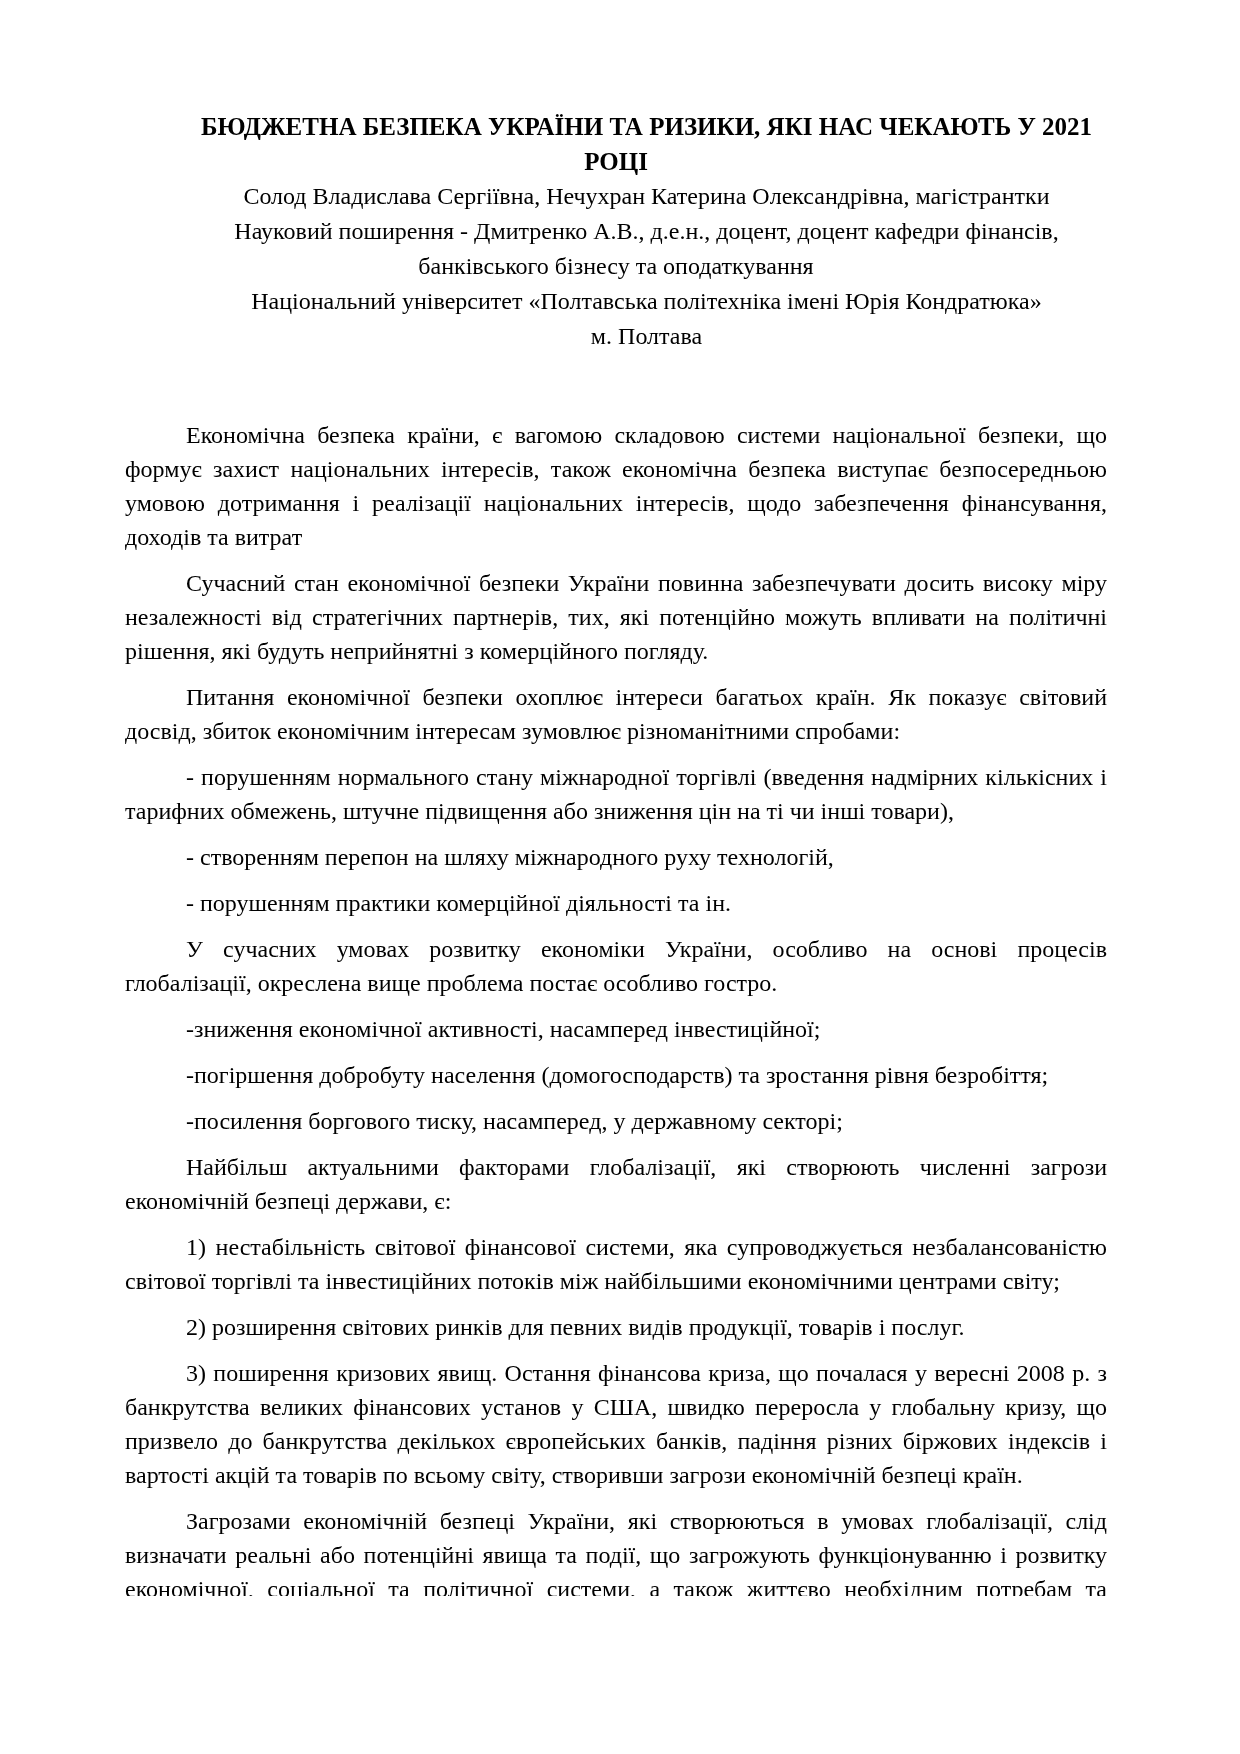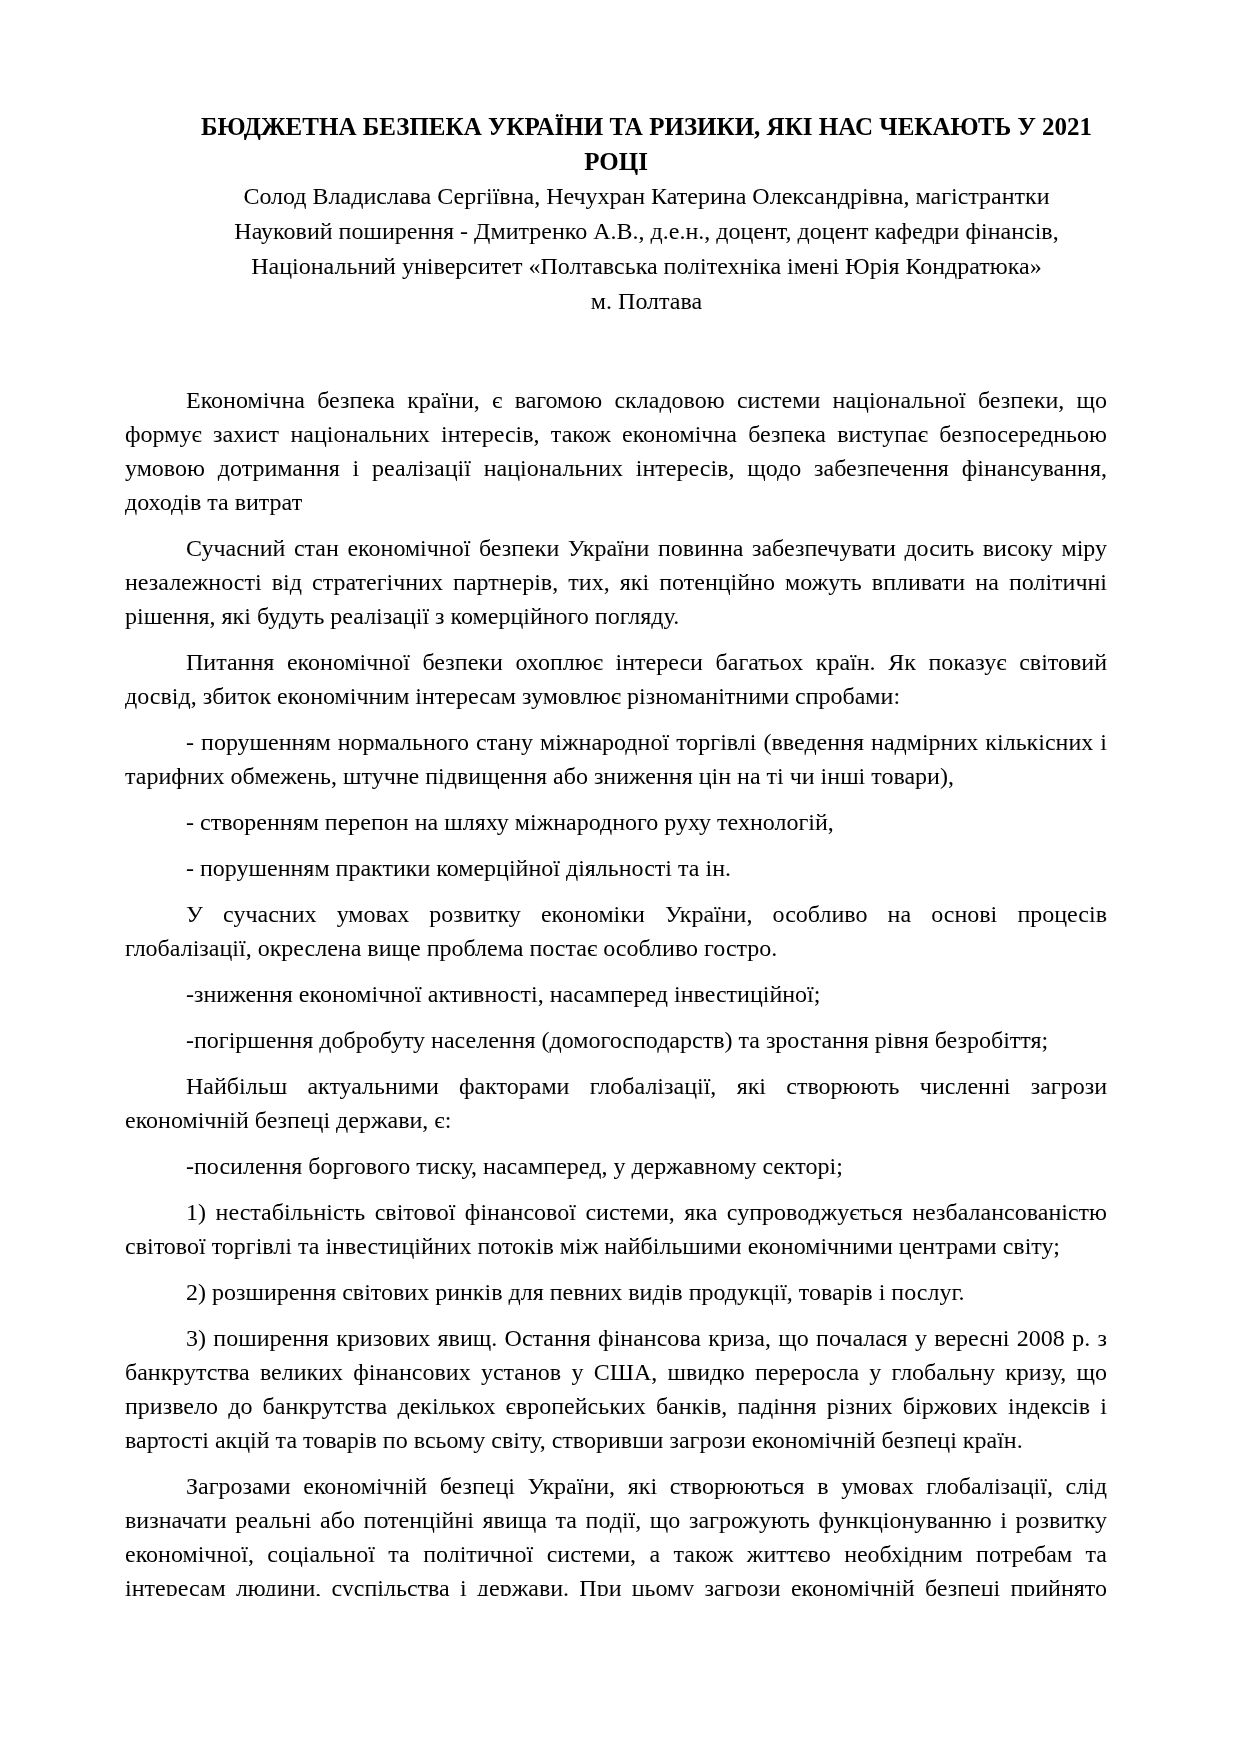--- a/index.html
+++ b/index.html
@@ -57,6 +57,7 @@
       <div class="hline title">РОЦІ</div>
       <div class="hline ind">Солод Владислава Сергіївна, Нечухран Катерина Олександрівна, магістрантки</div>
       <div class="hline ind">Науковий поширення - Дмитренко А.В., д.е.н., доцент, доцент кафедри фінансів,</div>
+      <div class="hline">банківського бізнесу та оподаткування</div>
       <div class="hline ind">Національний університет «Полтавська політехніка імені Юрія Кондратюка»</div>
       <div class="hline ind">м. Полтава</div>
     </div>

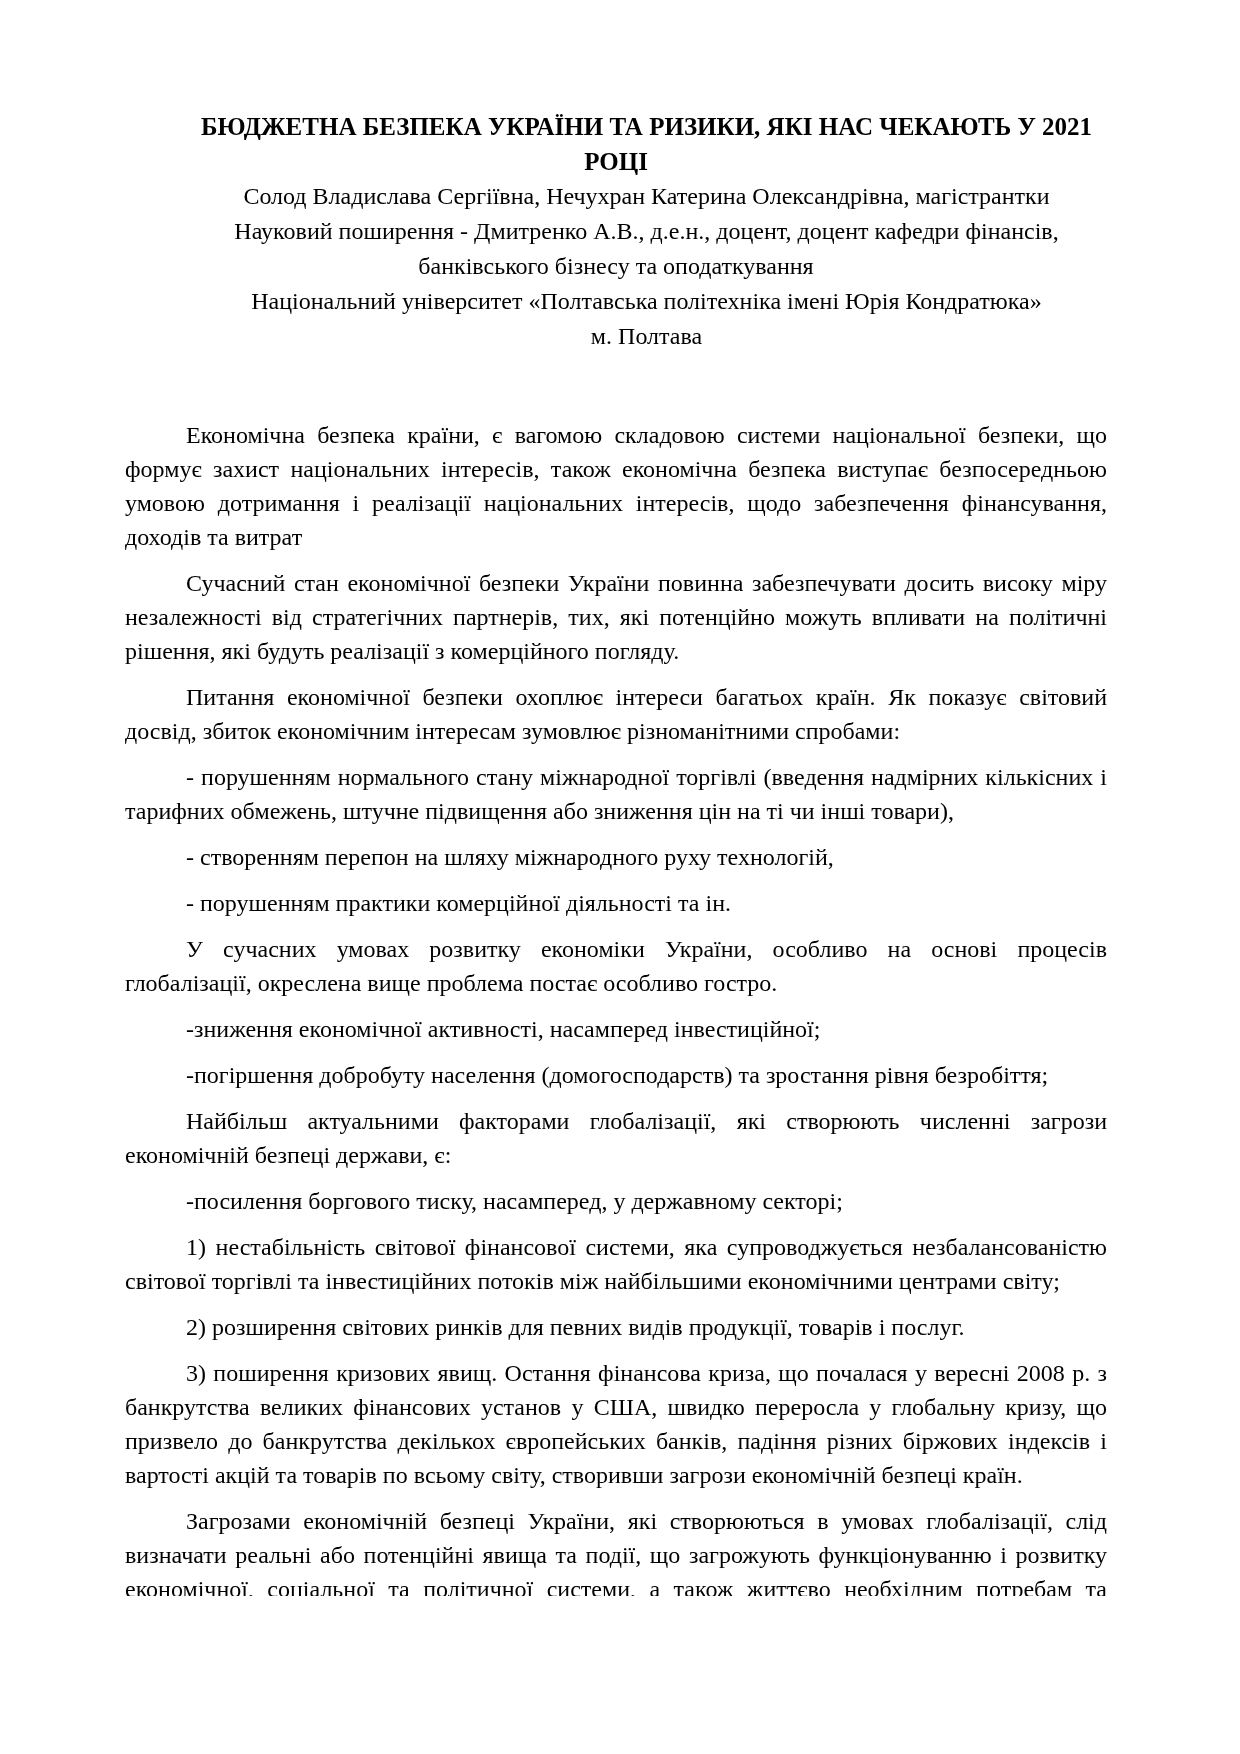--- a/index.html
+++ b/index.html
@@ -64,7 +64,7 @@
 
     <div class="body-text">
       <p class="para">Економічна безпека країни, є вагомою складовою системи національної безпеки, що формує захист національних інтересів, також економічна безпека виступає безпосередньою умовою дотримання і реалізації національних інтересів, щодо забезпечення фінансування, доходів та витрат</p>
-      <p class="para">Сучасний стан економічної безпеки України повинна забезпечувати досить високу міру незалежності від стратегічних партнерів, тих, які потенційно можуть впливати на політичні рішення, які будуть реалізації з комерційного погляду.</p>
+      <p class="para">Сучасний стан економічної безпеки України повинна забезпечувати досить високу міру незалежності від стратегічних партнерів, тих, які потенційно можуть впливати на політичні рішення, які будуть неприйнятні з комерційного погляду.</p>
       <p class="para">Питання економічної безпеки охоплює інтереси багатьох країн. Як показує світовий досвід, збиток економічним інтересам зумовлює різноманітними спробами:</p>
       <p class="para">- порушенням нормального стану міжнародної торгівлі (введення надмірних кількісних і тарифних обмежень, штучне підвищення або зниження цін на ті чи інші товари),</p>
       <p class="para">- створенням перепон на шляху міжнародного руху технологій,</p>

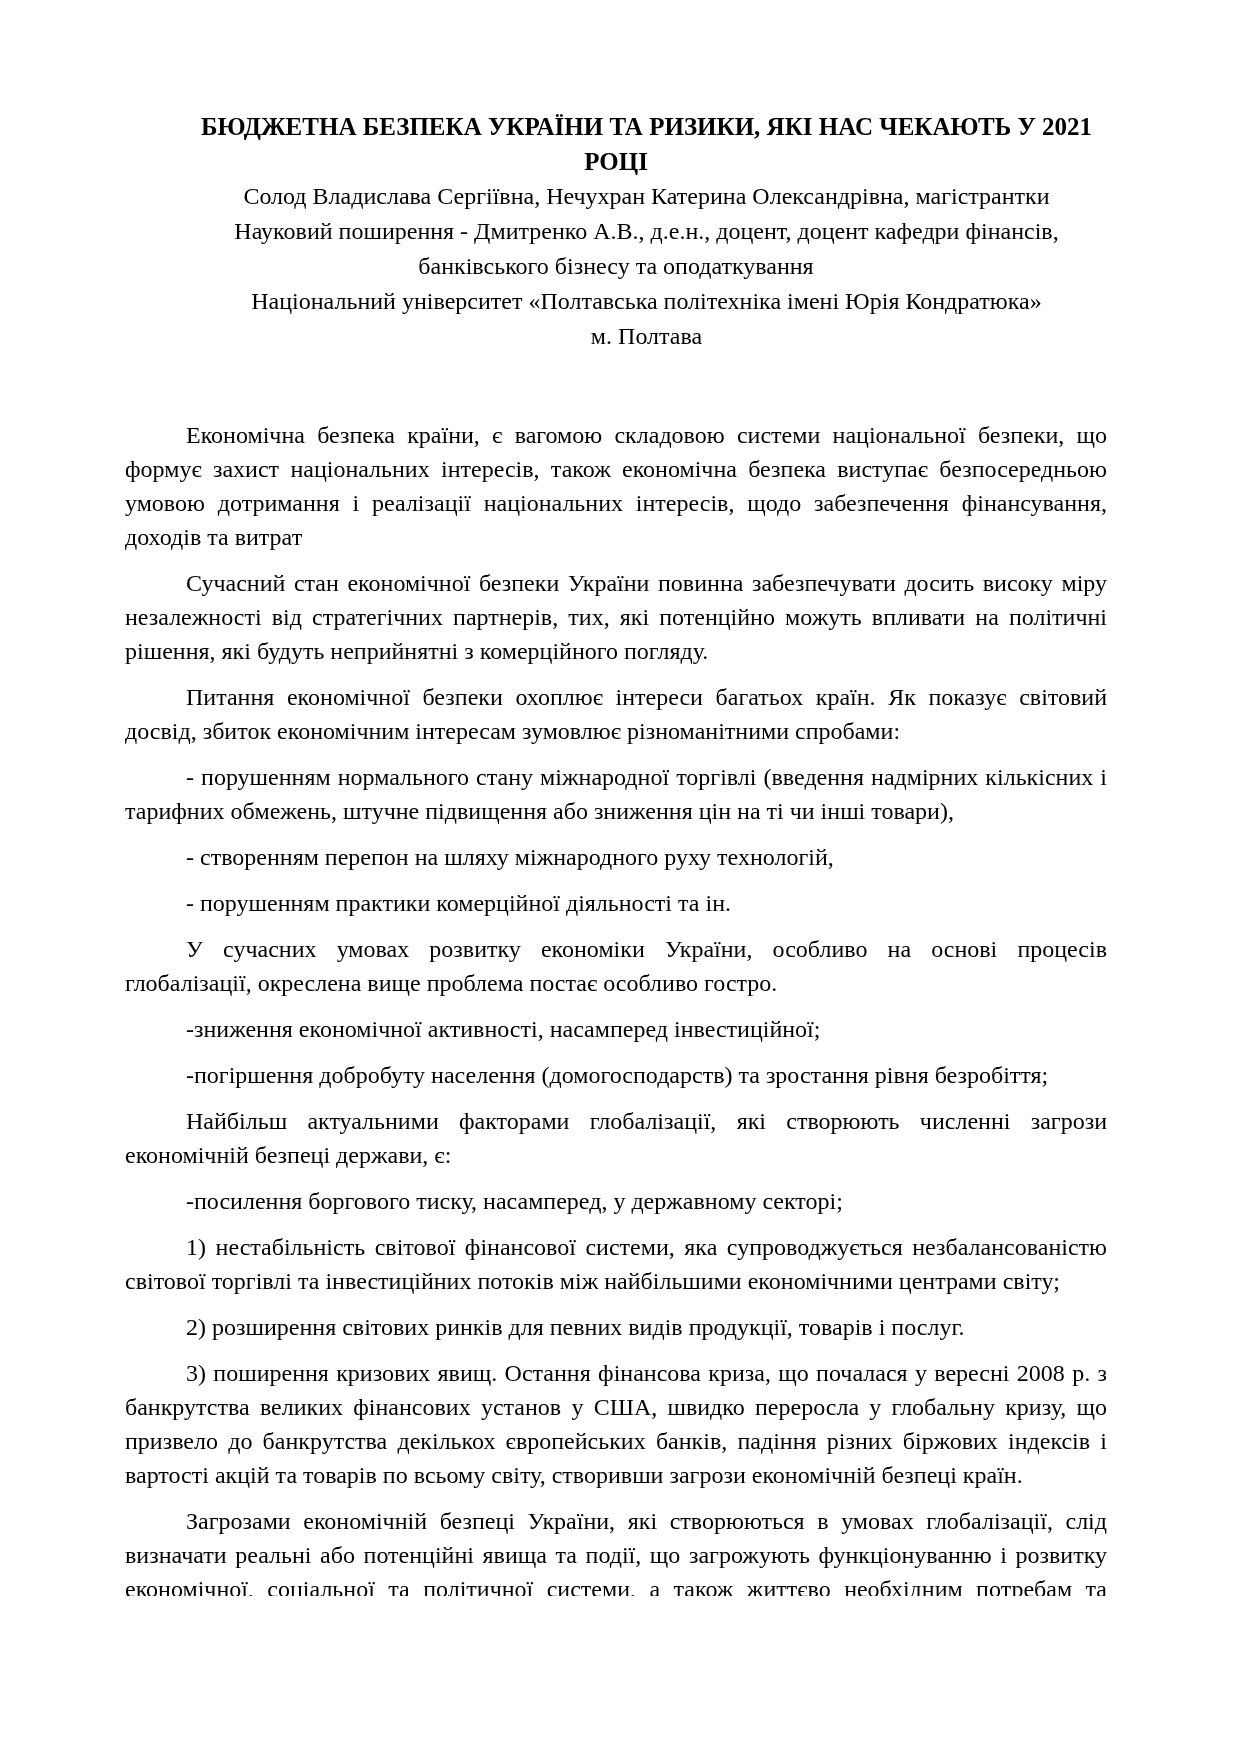--- a/index.html
+++ b/index.html
@@ -72,8 +72,8 @@
       <p class="para">У сучасних умовах розвитку економіки України, особливо на основі процесів глобалізації, окреслена вище проблема постає особливо гостро.</p>
       <p class="para">-зниження економічної активності, насамперед інвестиційної;</p>
       <p class="para">-погіршення добробуту населення (домогосподарств) та зростання рівня безробіття;</p>
+      <p class="para">-посилення боргового тиску, насамперед, у державному секторі;</p>
       <p class="para">Найбільш актуальними факторами глобалізації, які створюють численні загрози економічній безпеці держави, є:</p>
-      <p class="para">-посилення боргового тиску, насамперед, у державному секторі;</p>
       <p class="para">1) нестабільність світової фінансової системи, яка супроводжується незбалансованістю світової торгівлі та інвестиційних потоків між найбільшими економічними центрами світу;</p>
       <p class="para">2) розширення світових ринків для певних видів продукції, товарів і послуг.</p>
       <p class="para">3) поширення кризових явищ. Остання фінансова криза, що почалася у вересні 2008 р. з банкрутства великих фінансових установ у США, швидко переросла у глобальну кризу, що призвело до банкрутства декількох європейських банків, падіння різних біржових індексів і вартості акцій та товарів по всьому світу, створивши загрози економічній безпеці країн.</p>

